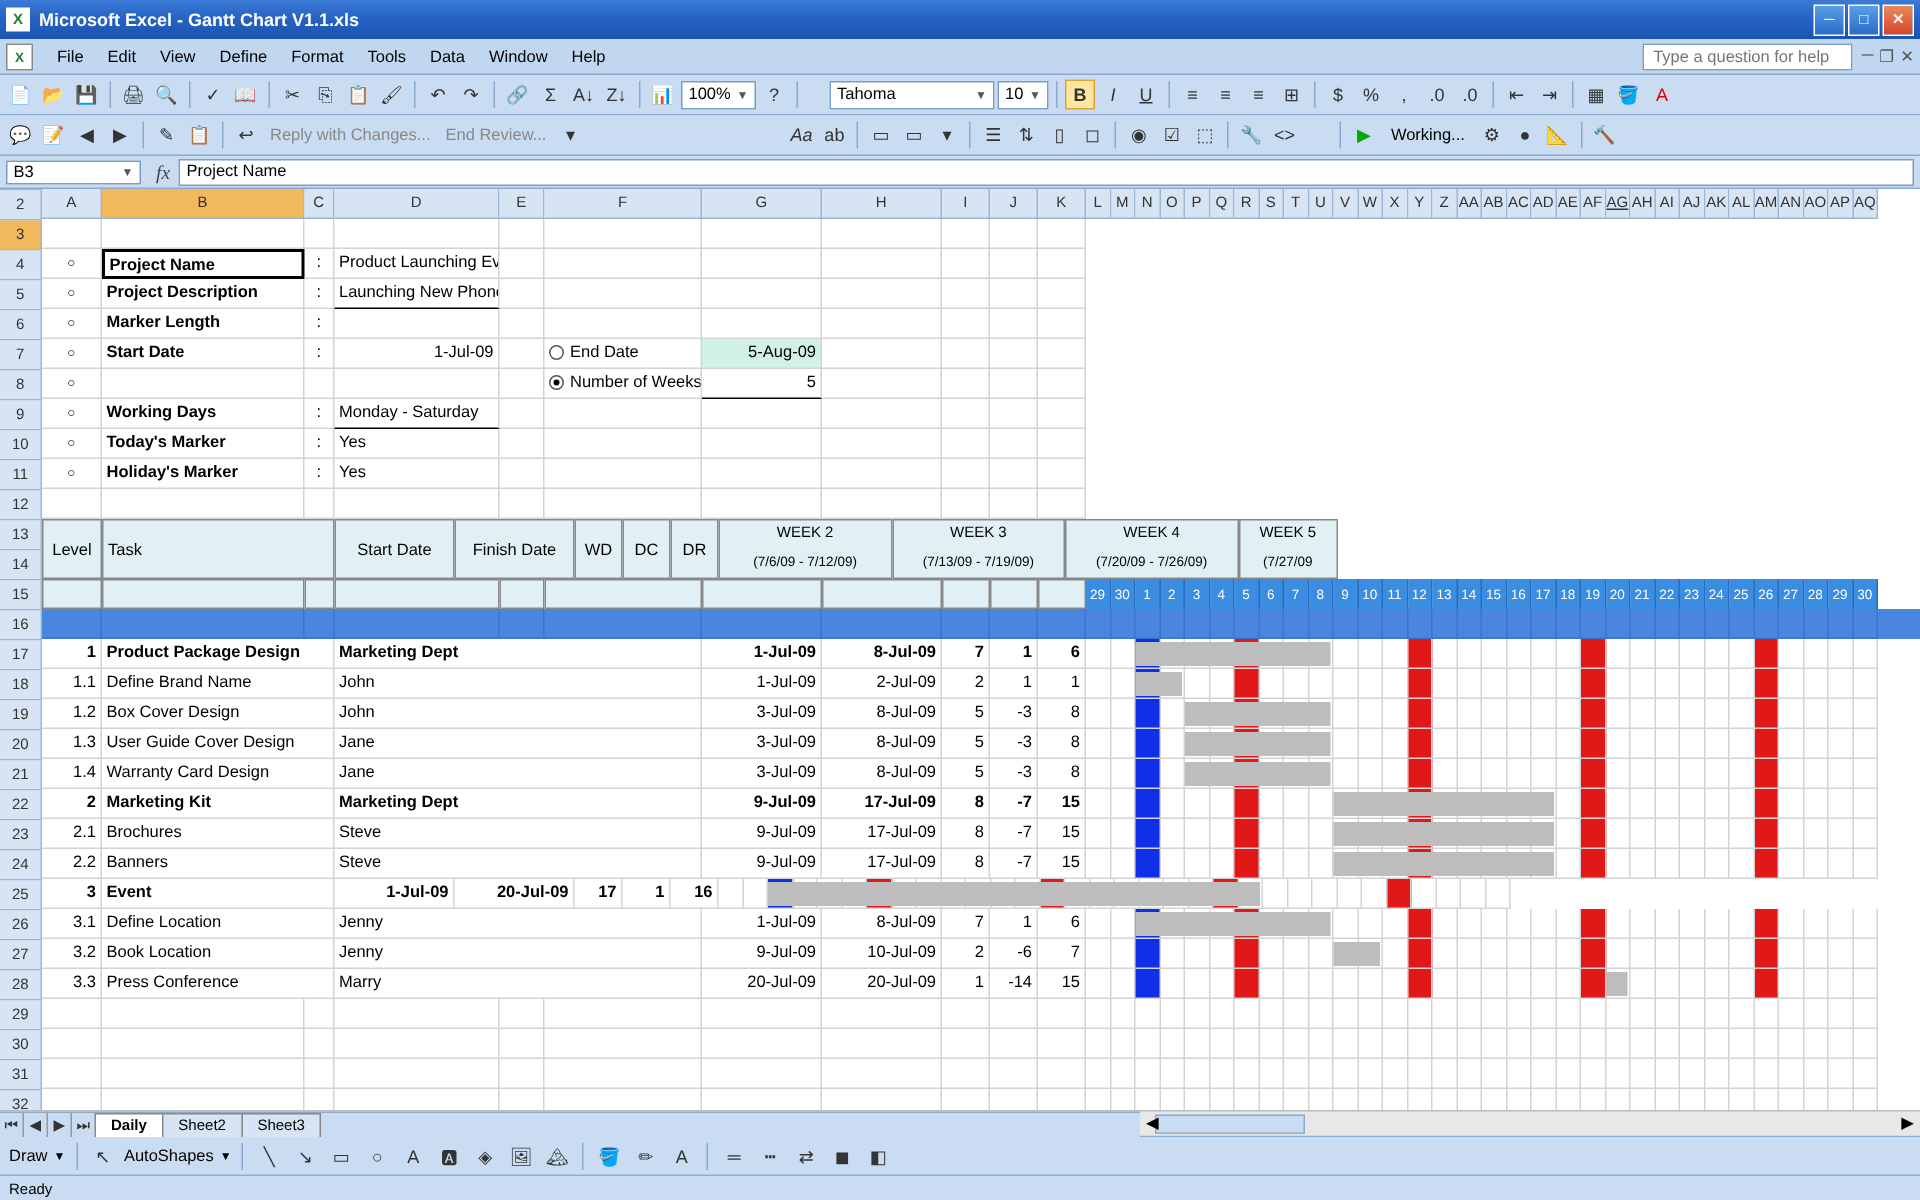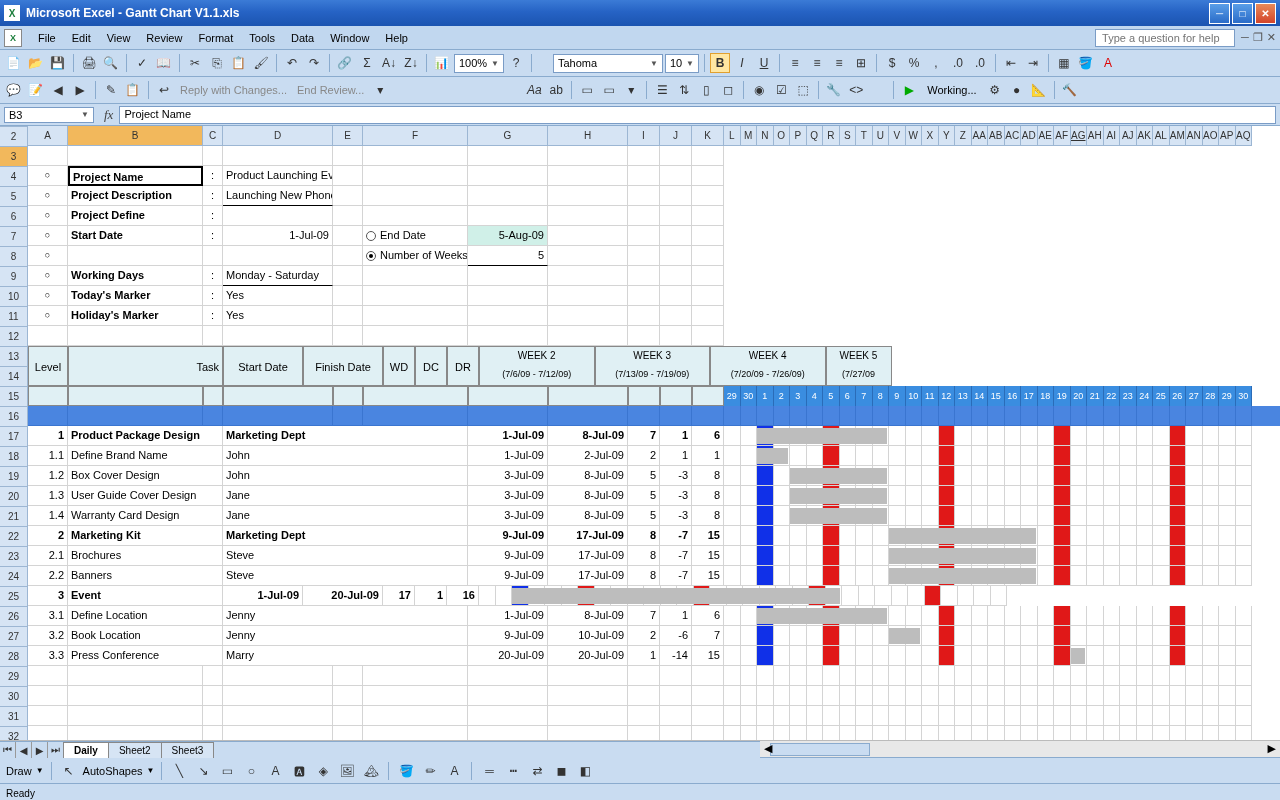--- a/index.html
+++ b/index.html
@@ -84,7 +84,7 @@
   <span class="menuitem">File</span>
   <span class="menuitem">Edit</span>
   <span class="menuitem">View</span>
-  <span class="menuitem">Review</span>
+  <span class="menuitem">Define</span>
   <span class="menuitem">Format</span>
   <span class="menuitem">Tools</span>
   <span class="menuitem">Data</span>

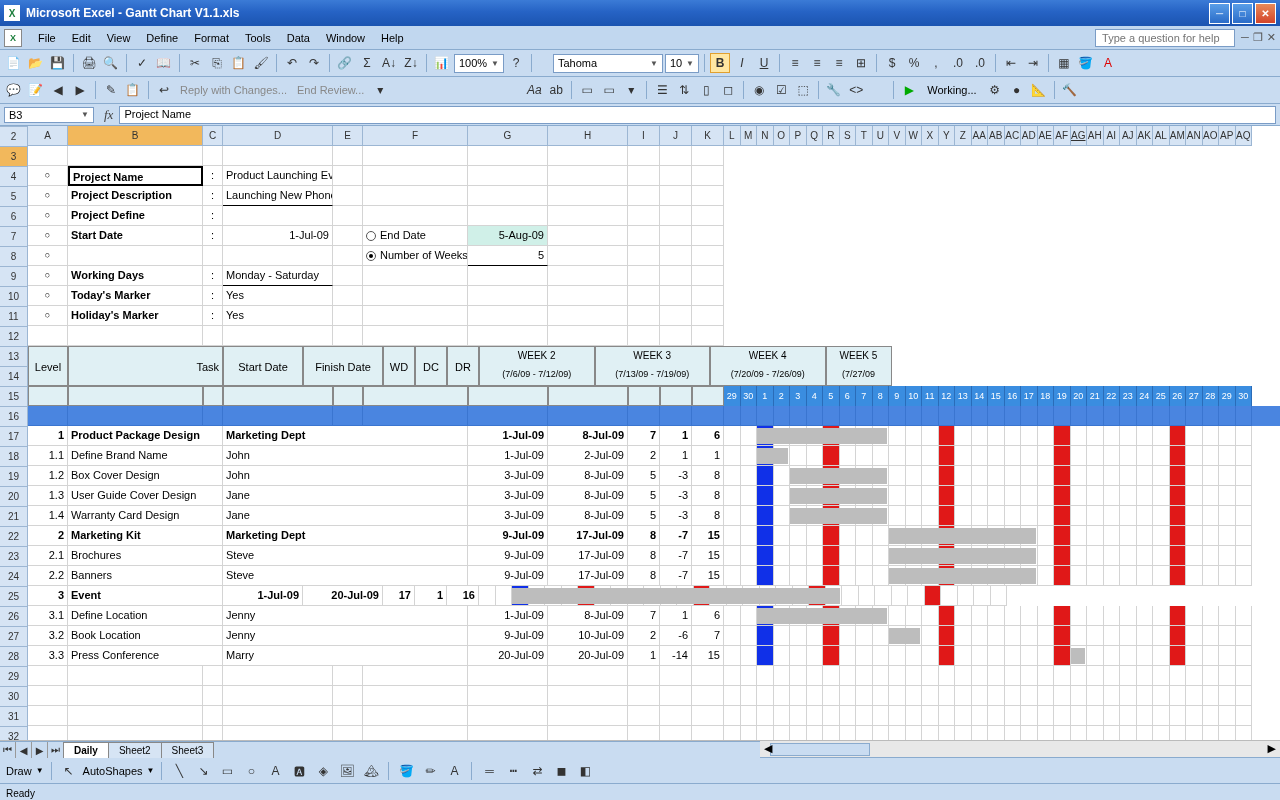--- a/index.html
+++ b/index.html
@@ -337,7 +337,7 @@
         </div>
         <div class="cellrow">
           <div class="cell bullet" style="width: 40px; text-align: center;">○</div>
-          <div class="cell proj-label" style="width: 135px;">Project Define</div>
+          <div class="cell proj-label" style="width: 135px;">Marker Length</div>
           <div class="cell " style="width: 20px; text-align: center;">:</div>
           <div class="cell " style="width: 110px;"></div>
           <div class="cell " style="width: 30px;"></div>

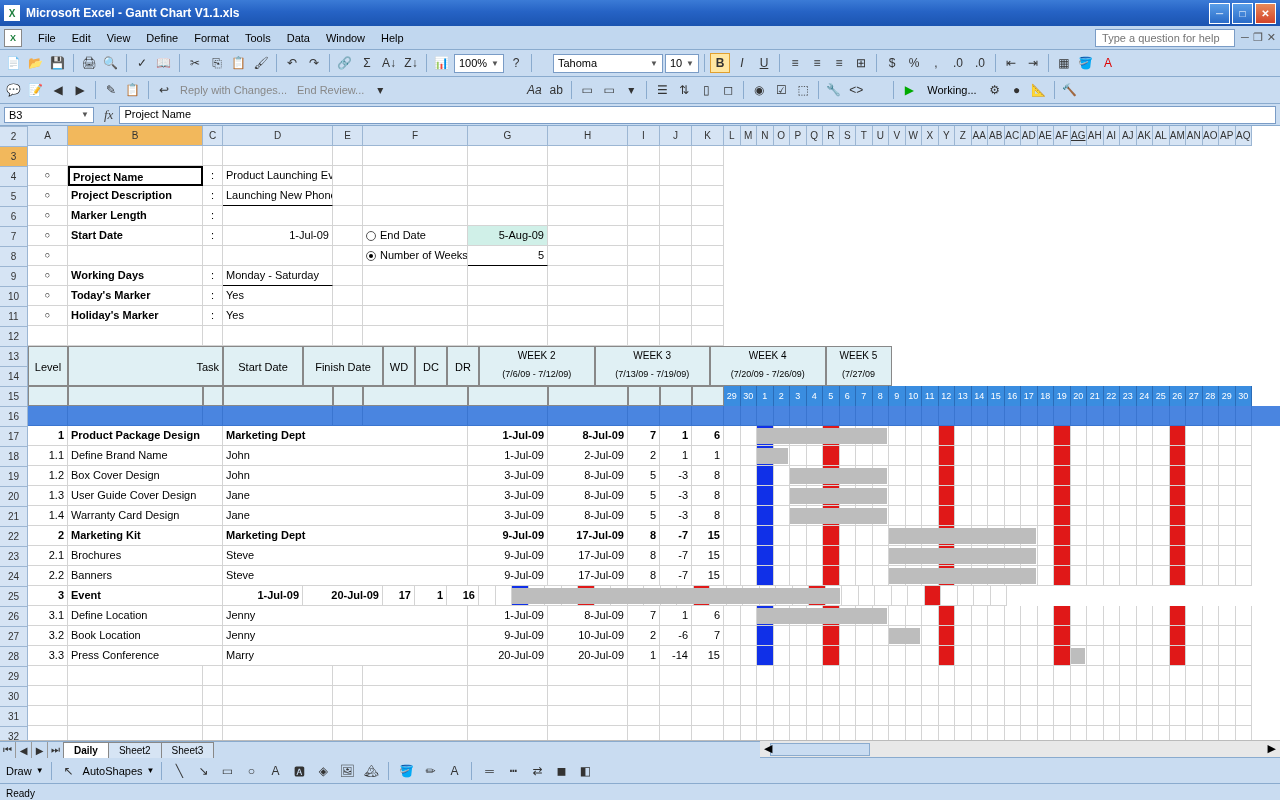--- a/index.html
+++ b/index.html
@@ -428,7 +428,7 @@
         </div>
         <div class="cellrow" style="height: 40px;">
           <div class="cell hdr-cell" style="width: 40px; text-align: center; height: 40px; line-height: 40px;">Level</div>
-          <div class="cell hdr-cell" style="width: 155px; text-align: right; height: 40px; line-height: 40px;">Task</div>
+          <div class="cell hdr-cell" style="width: 155px; text-align: left; height: 40px; line-height: 40px;">Task</div>
           <div class="cell hdr-cell" style="width: 80px; text-align: center; height: 40px; line-height: 40px;">Start Date</div>
           <div class="cell hdr-cell" style="width: 80px; text-align: center; height: 40px; line-height: 40px;">Finish Date</div>
           <div class="cell hdr-cell" style="width: 32px; text-align: center; height: 40px; line-height: 40px;">WD</div>

